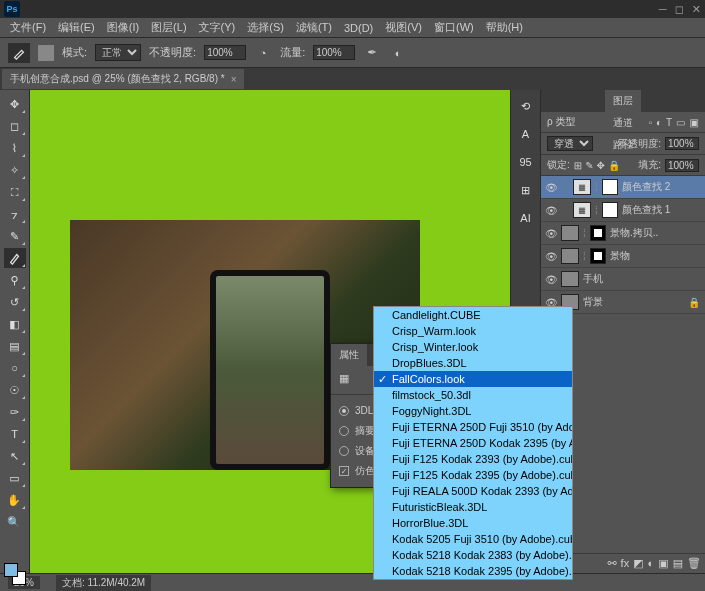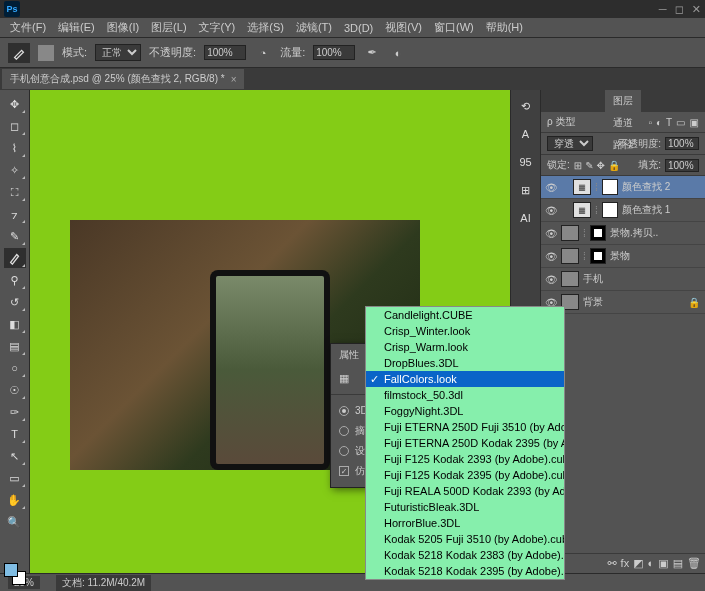--- a/index.html
+++ b/index.html
@@ -60,7 +60,7 @@
 .check { width: 10px; height: 10px; border: 1px solid #aaa; display: inline-flex; align-items: center; justify-content: center; font-size: 8px; }
 .dd-open { position: absolute; left: 125px; top: 46px; width: 180px; height: 12px; background: #5a7aa8; }
 
-.dropdown { position: absolute; left: 365px; top: 306px; width: 200px; max-height: 280px; background: #86efac; color: #000; font-size: 11px; overflow-y: auto; z-index: 50; border: 1px solid #888; }
+.dropdown { position: absolute; left: 373px; top: 306px; width: 200px; max-height: 280px; background: #7dd3fc; color: #000; font-size: 11px; overflow-y: auto; z-index: 50; border: 1px solid #888; }
 .dropdown .item { padding: 2px 6px 2px 18px; white-space: nowrap; position: relative; cursor: default; }
 .dropdown .item.sel { background: #0a64c8; color: #fff; }
 .dropdown .item.sel::before { content: '✓'; position: absolute; left: 4px; }

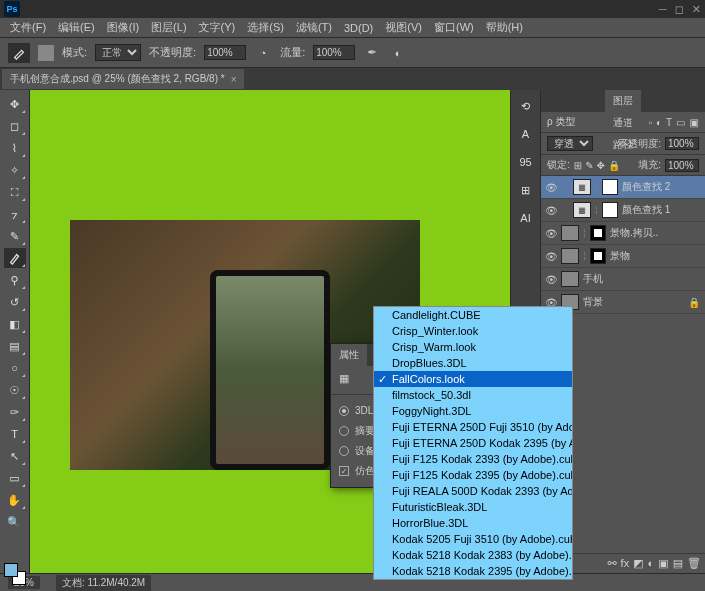--- a/index.html
+++ b/index.html
@@ -304,8 +304,8 @@
 
 <div class="dropdown" id="lutlist">
     <div class="item">Candlelight.CUBE</div>
+    <div class="item">Crisp_Warm.look</div>
     <div class="item">Crisp_Winter.look</div>
-    <div class="item">Crisp_Warm.look</div>
     <div class="item">DropBlues.3DL</div>
     <div class="item sel">FallColors.look</div>
     <div class="item">filmstock_50.3dl</div>

